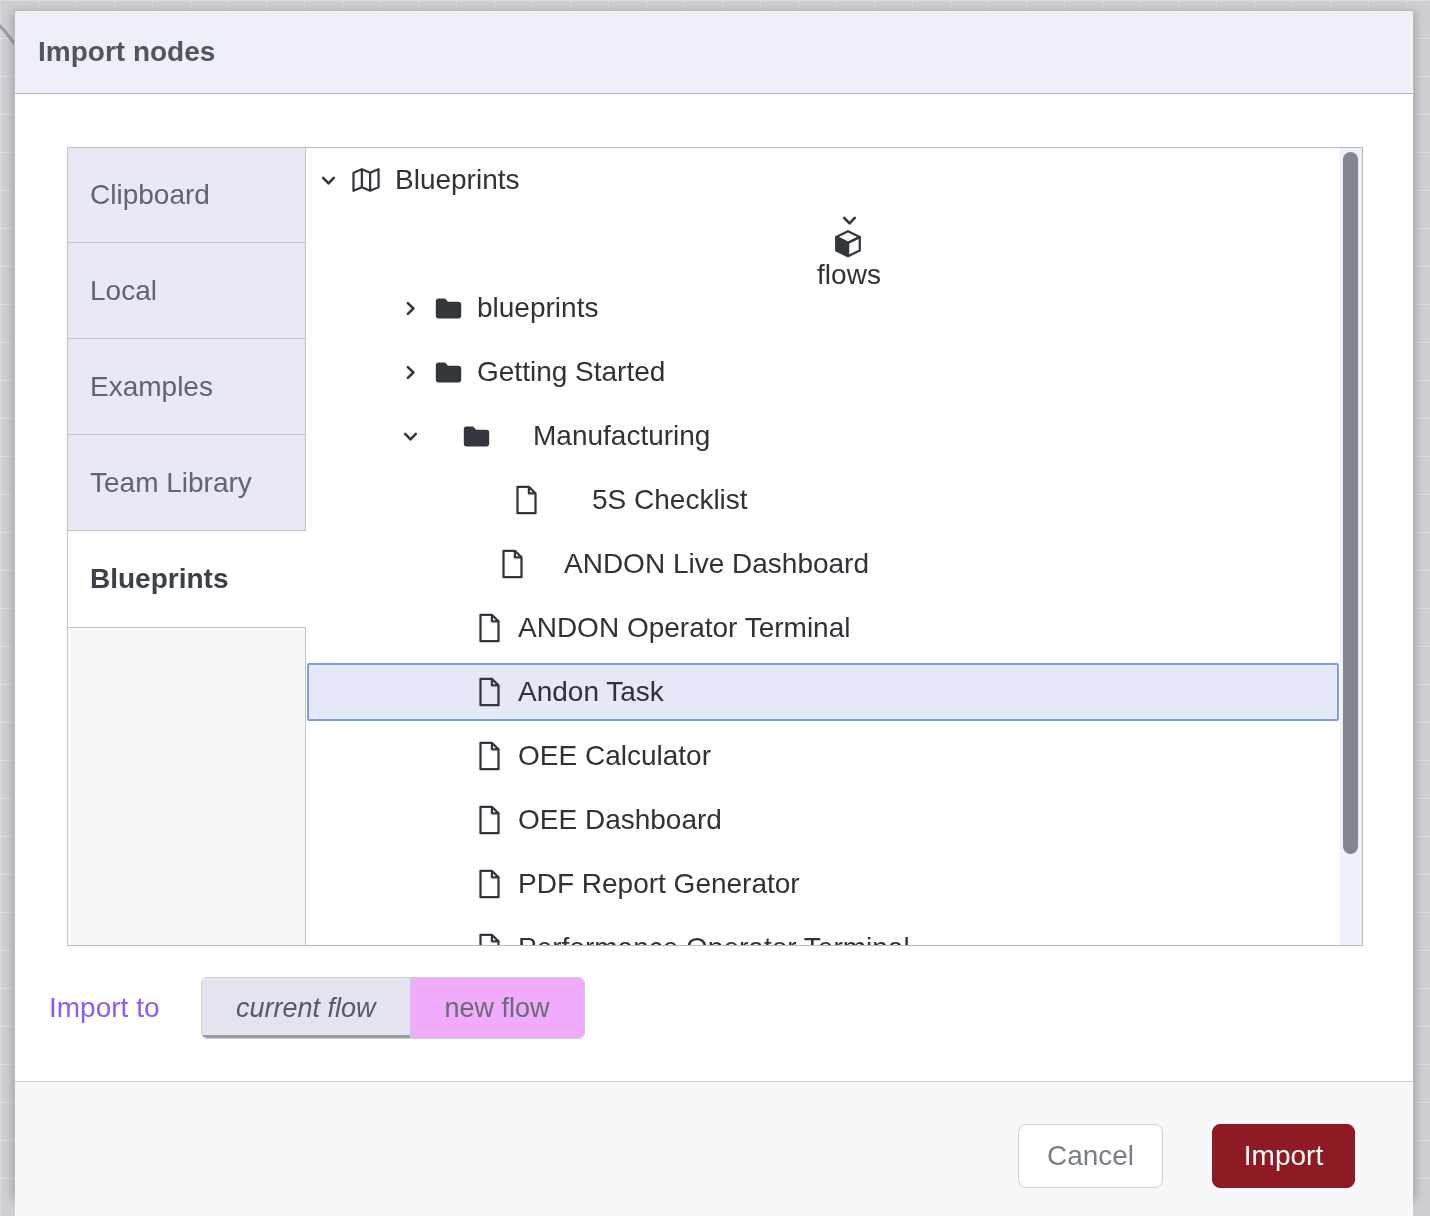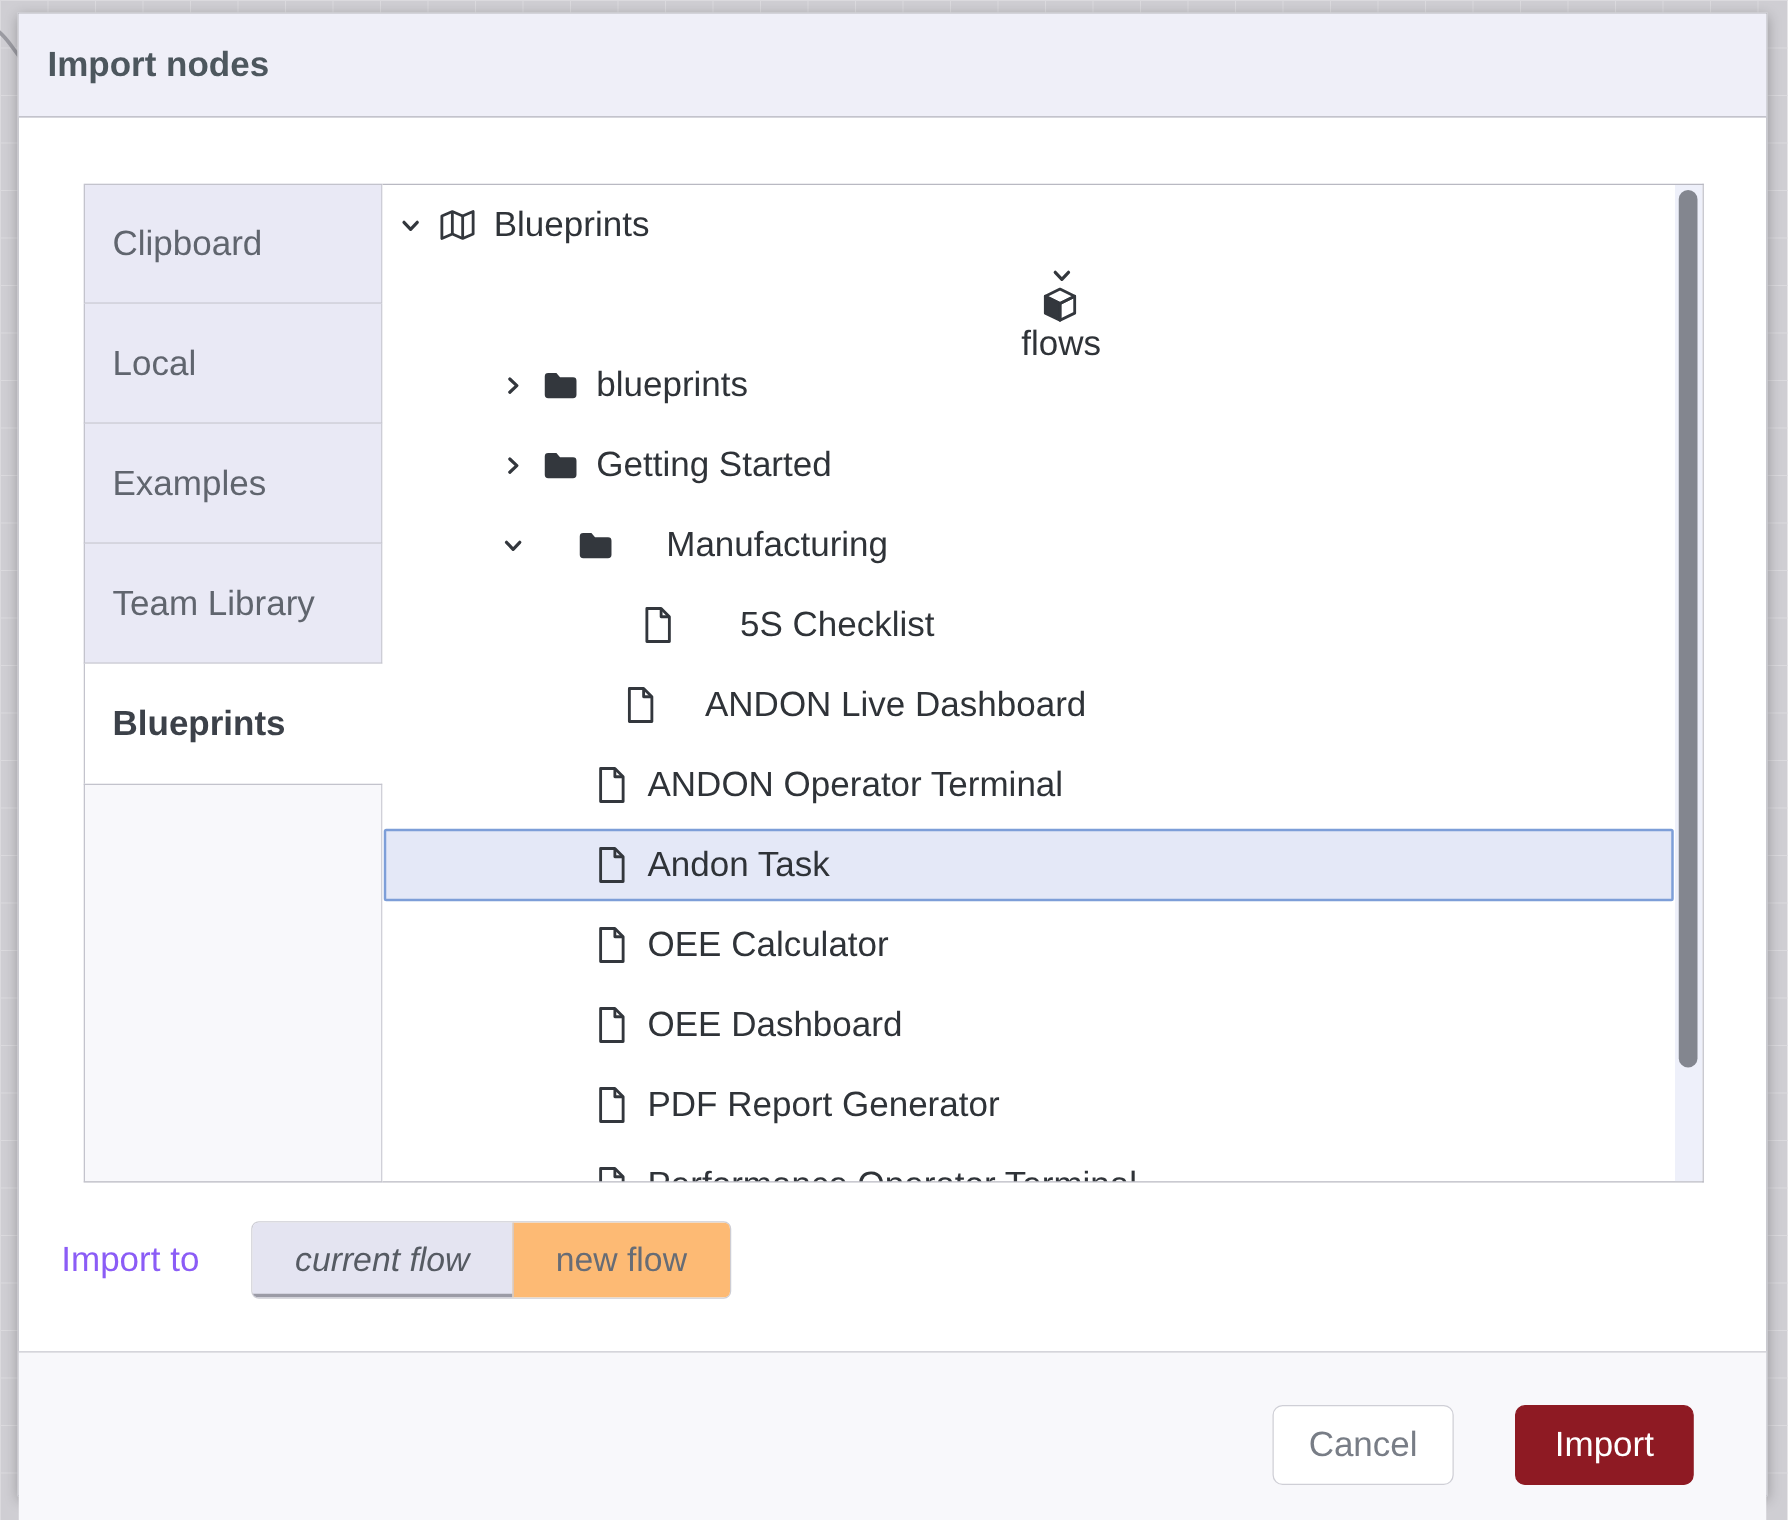--- a/index.html
+++ b/index.html
@@ -88,7 +88,7 @@
   .toggle-opt {
     display:flex; align-items:center; justify-content:center;
     font-size:27px; padding:0 34px; cursor:pointer;
-    color:#676c75; background:#fdba74;
+    color:#676c75; background:#f0abfc;
   }
   .toggle-opt + .toggle-opt { border-left:1px solid #cdcdd4; }
   .toggle-opt.selected {

